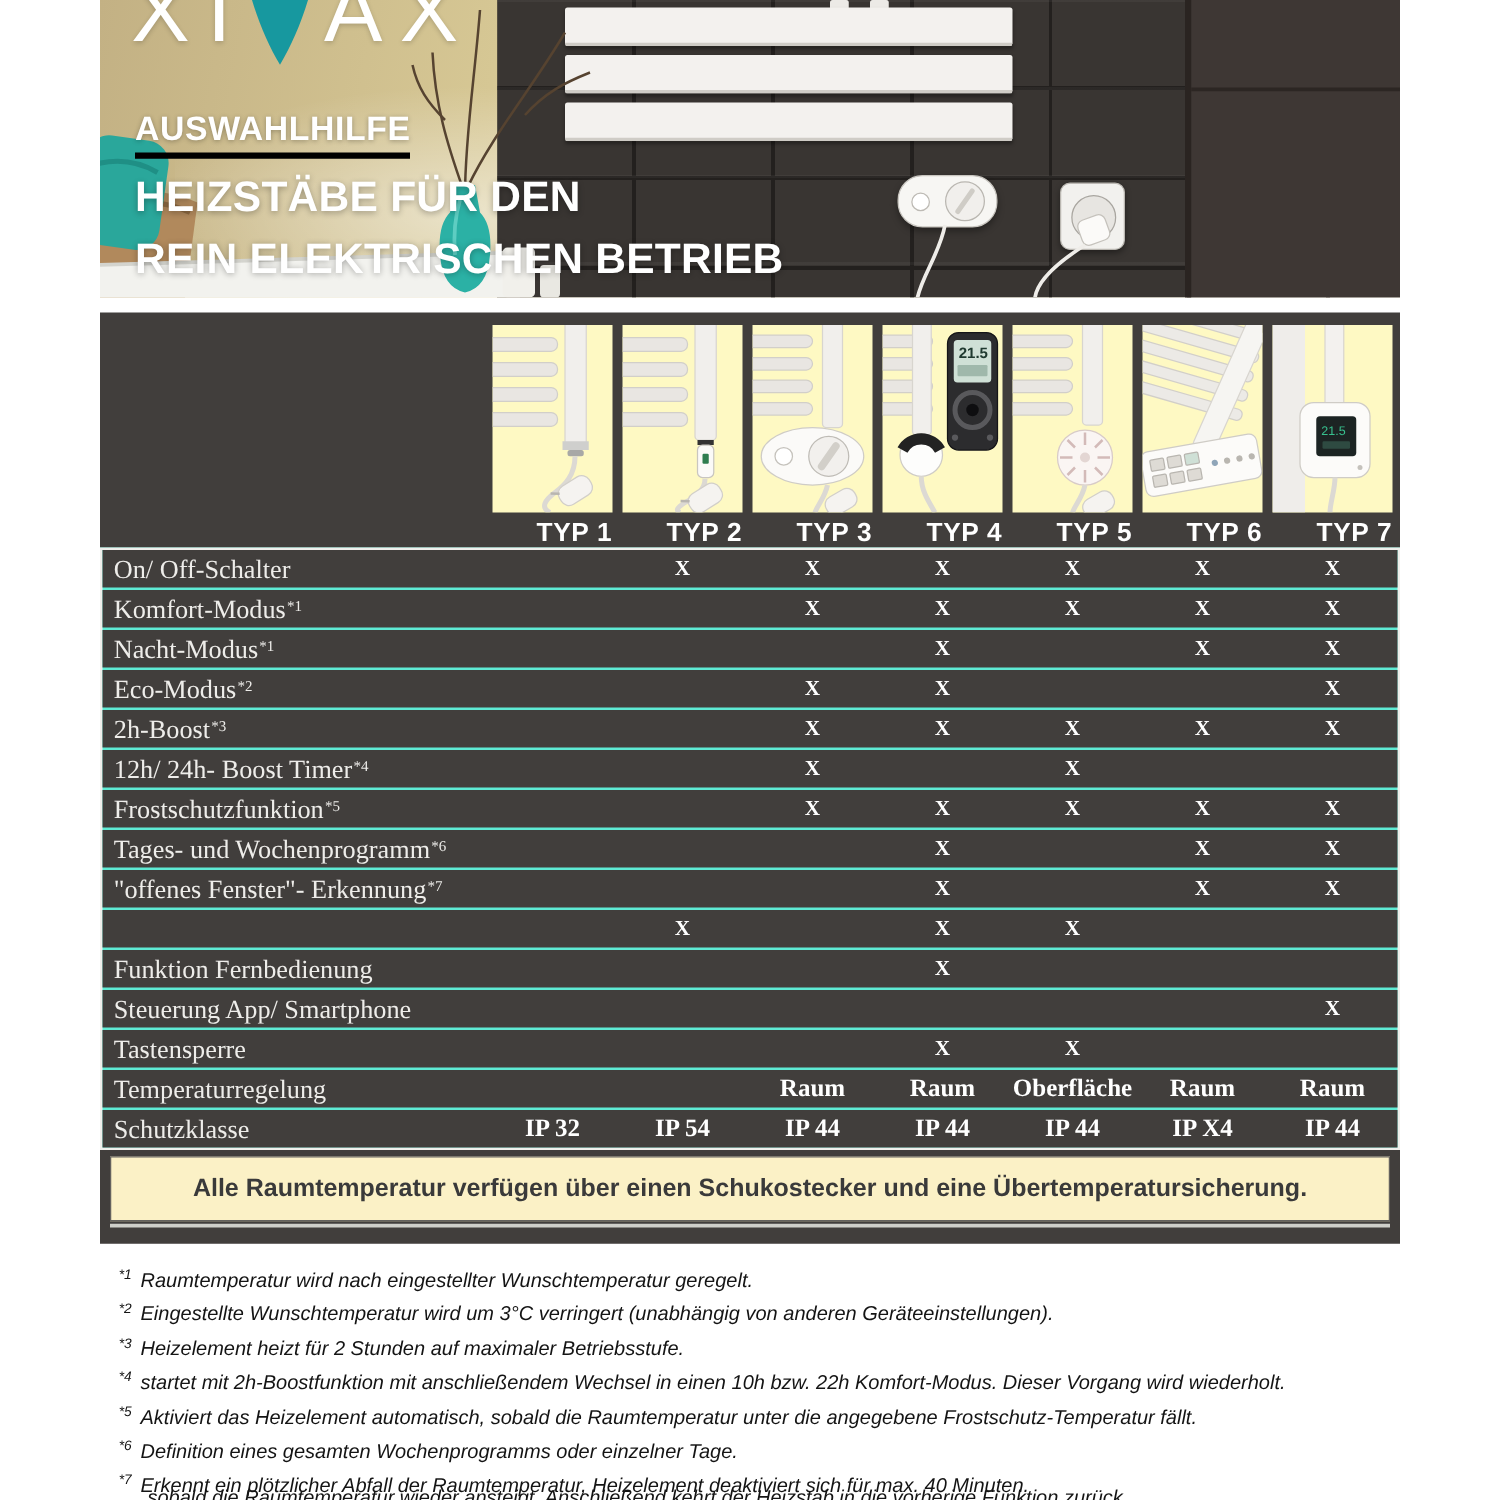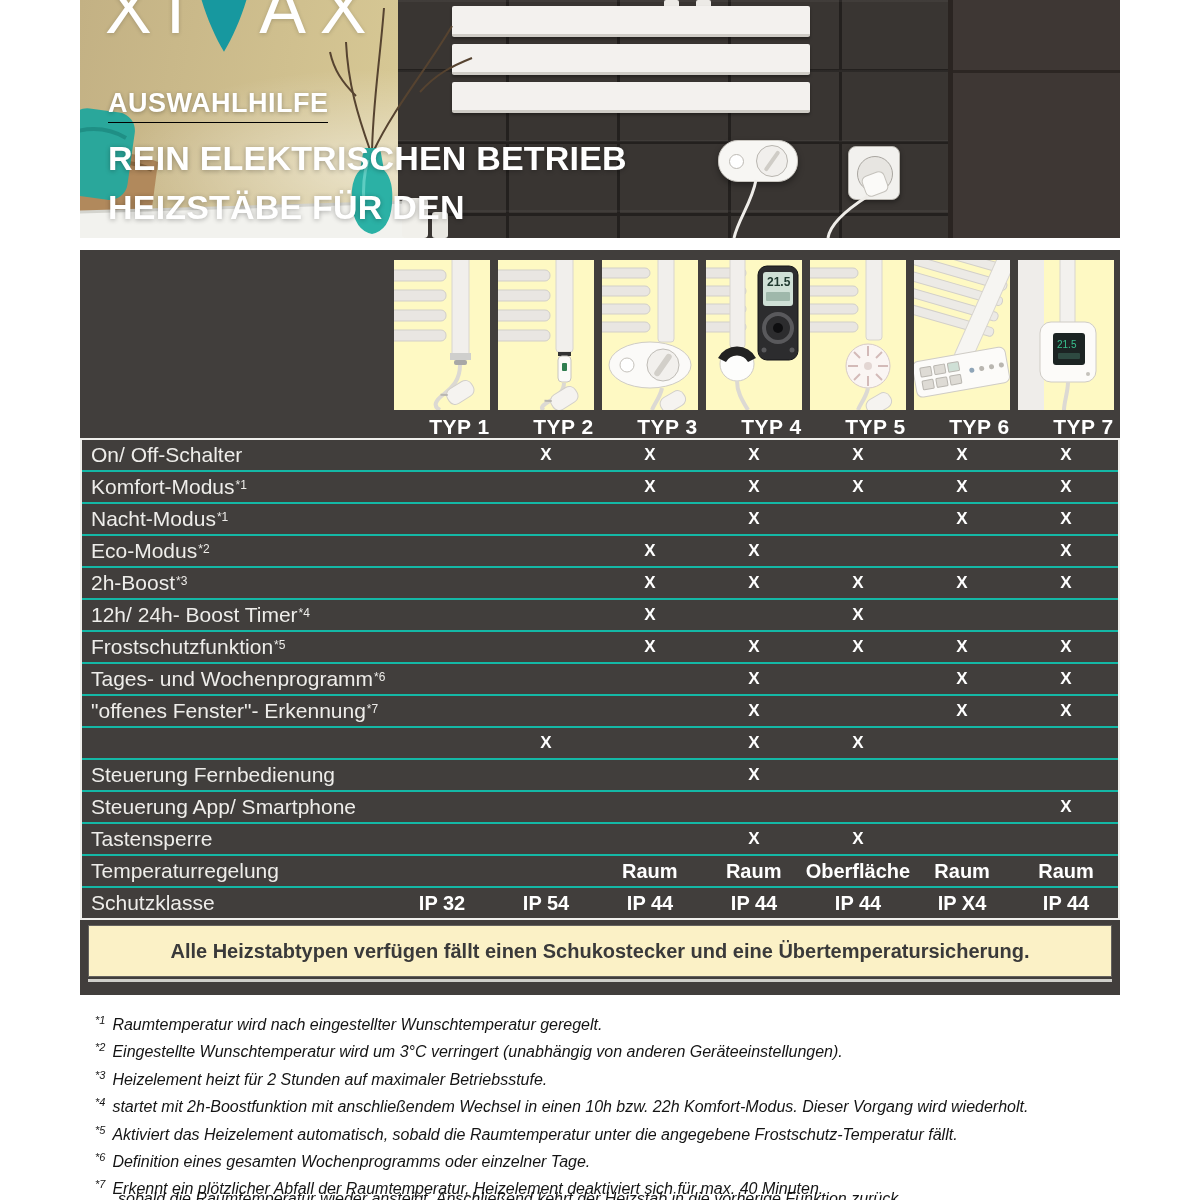--- a/index.html
+++ b/index.html
@@ -46,7 +46,7 @@
         text-shadow:0 1px 4px rgba(0,0,0,.18);}
   .hero .logo svg{margin:0 4px 0 -6px;}
   .hero .kicker{position:absolute;left:28px;top:88px;color:#fff;font-size:27px;font-weight:bold;
-        letter-spacing:.5px;border-bottom:1px solid #000000;padding-bottom:3px;
+        letter-spacing:.5px;border-bottom:5px solid #000000;padding-bottom:3px;
         text-shadow:0 1px 4px rgba(0,0,0,.3);}
   .hero .title{position:absolute;left:28px;top:134px;color:#fff;font-size:34px;font-weight:bold;
         line-height:49px;letter-spacing:.2px;text-shadow:0 1px 5px rgba(0,0,0,.3);}

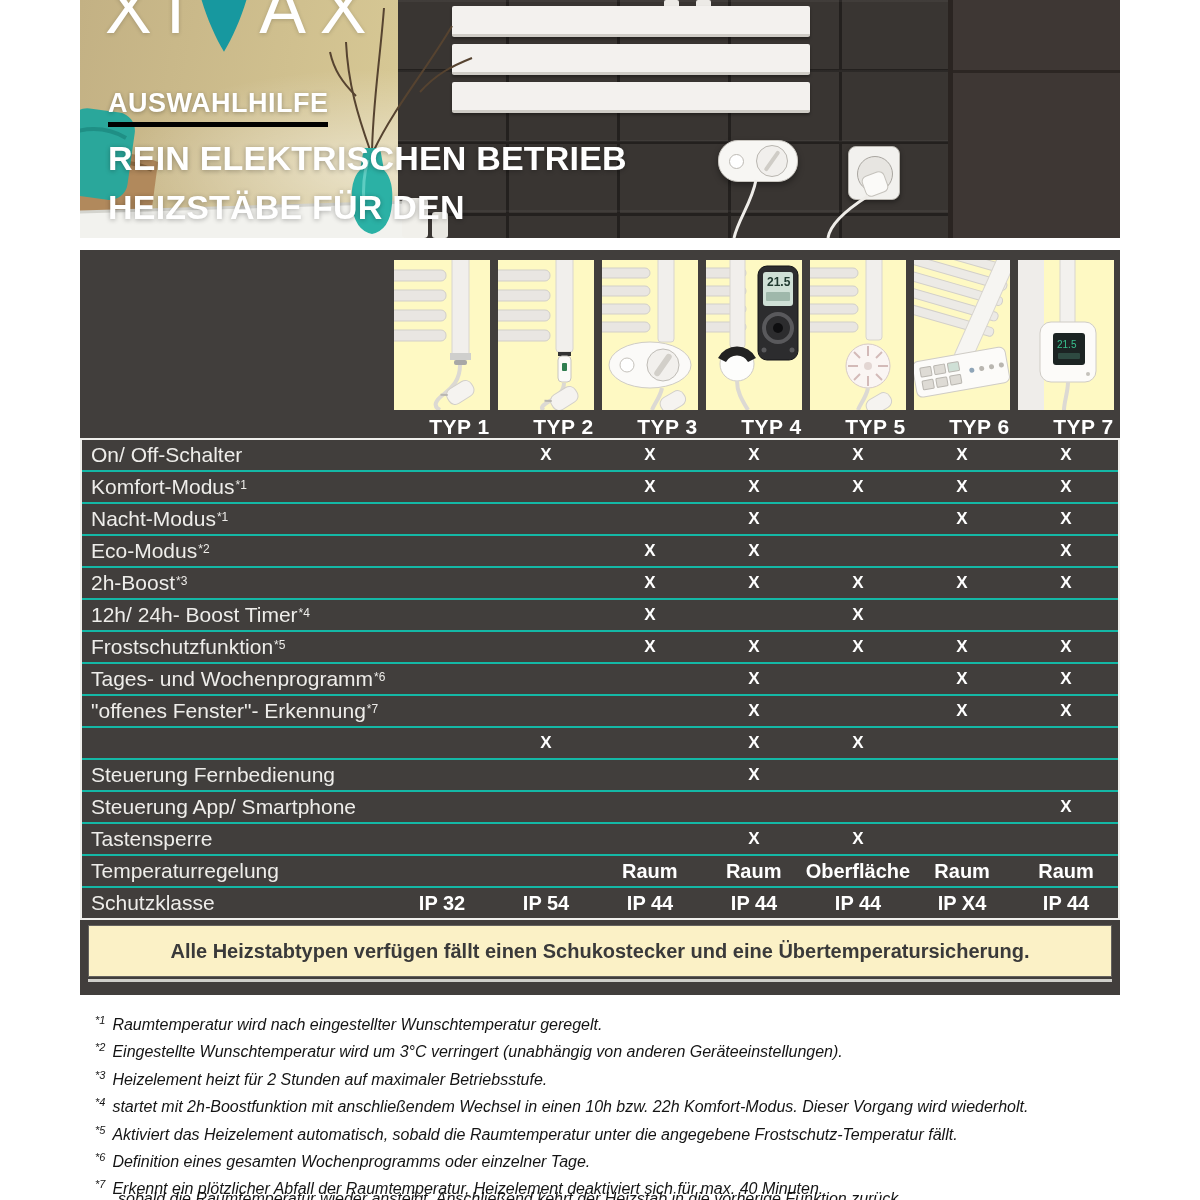--- a/index.html
+++ b/index.html
@@ -150,8 +150,8 @@
     </div>
     <div class="kicker">AUSWAHLHILFE</div>
     <div class="title">
+      <div>HEIZSTÄBE FÜR DEN</div>
       <div>REIN ELEKTRISCHEN BETRIEB</div>
-      <div>HEIZSTÄBE FÜR DEN</div>
     </div>
   </div>
 

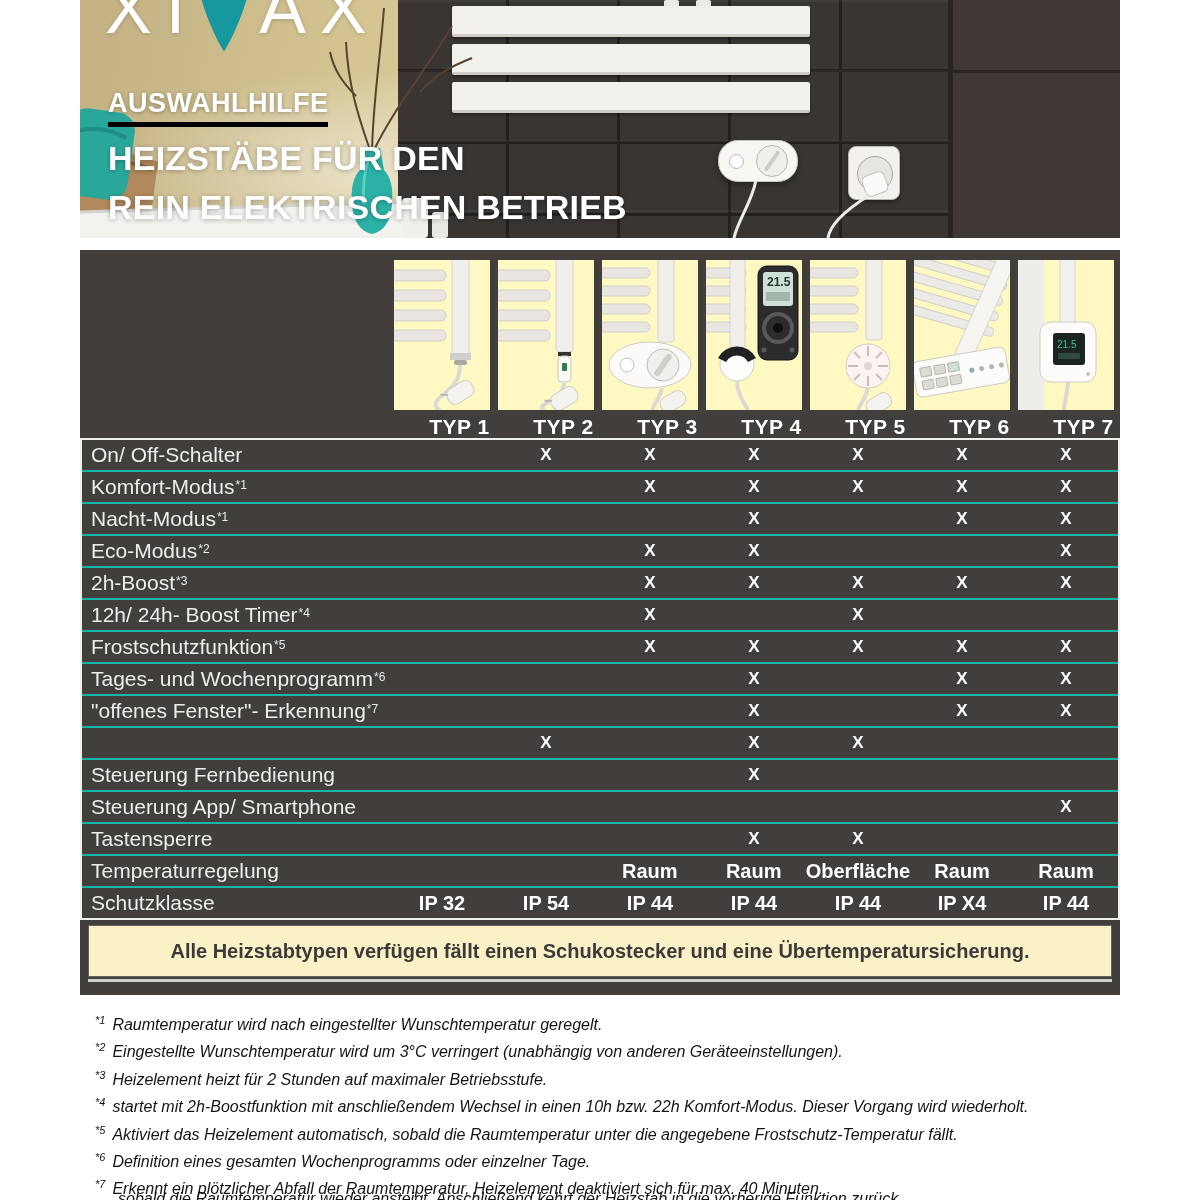--- a/index.html
+++ b/index.html
@@ -63,7 +63,7 @@
 
   .ftable{position:absolute;left:0;top:188px;width:1036px;height:478px;
         display:grid;grid-template-rows:repeat(15,1fr);row-gap:2px;
-        background:#14b8a6;border:2px solid #efefec;}
+        background:#5eead4;border:2px solid #efefec;font-family:Liberation Serif, serif;}
   .trow{background:#413e3c;}
   .cell{display:flex;align-items:center;justify-content:center;color:#fff;}
   .cell.lbl{justify-content:flex-start;padding-left:9px;color:#eeedea;font-size:21px;}

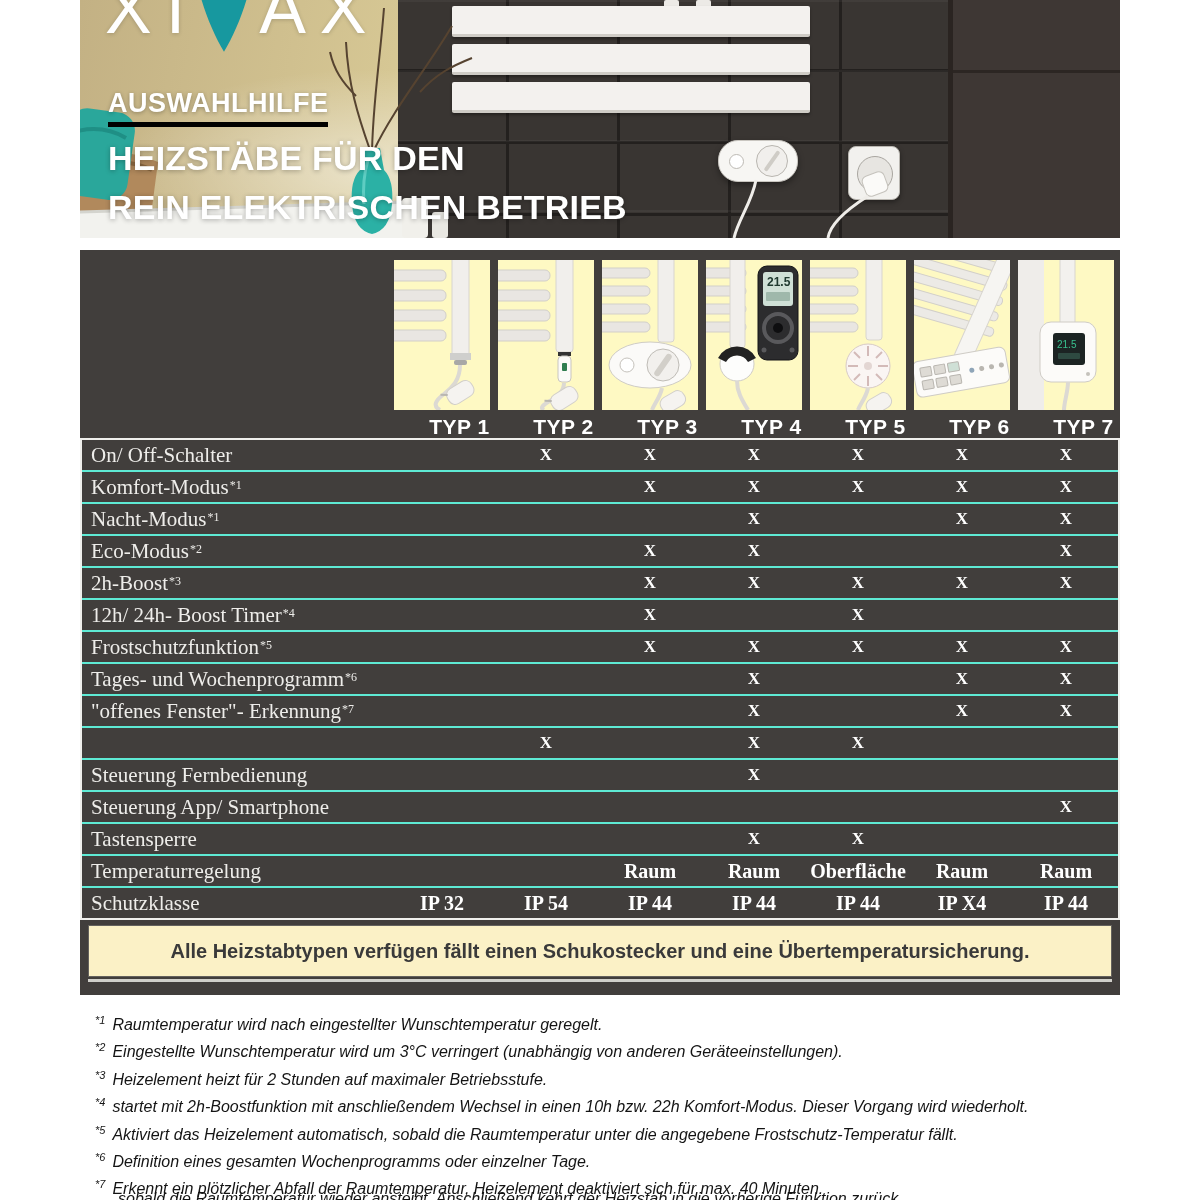--- a/index.html
+++ b/index.html
@@ -465,7 +465,7 @@
         </div>
         <div class="trow grid7">
           <div class="cell lbl">
-            <span>Steuerung Fernbedienung</span>
+            <span>Funktion Fernbedienung</span>
           </div>
           <div class="cell "></div>
           <div class="cell "></div>

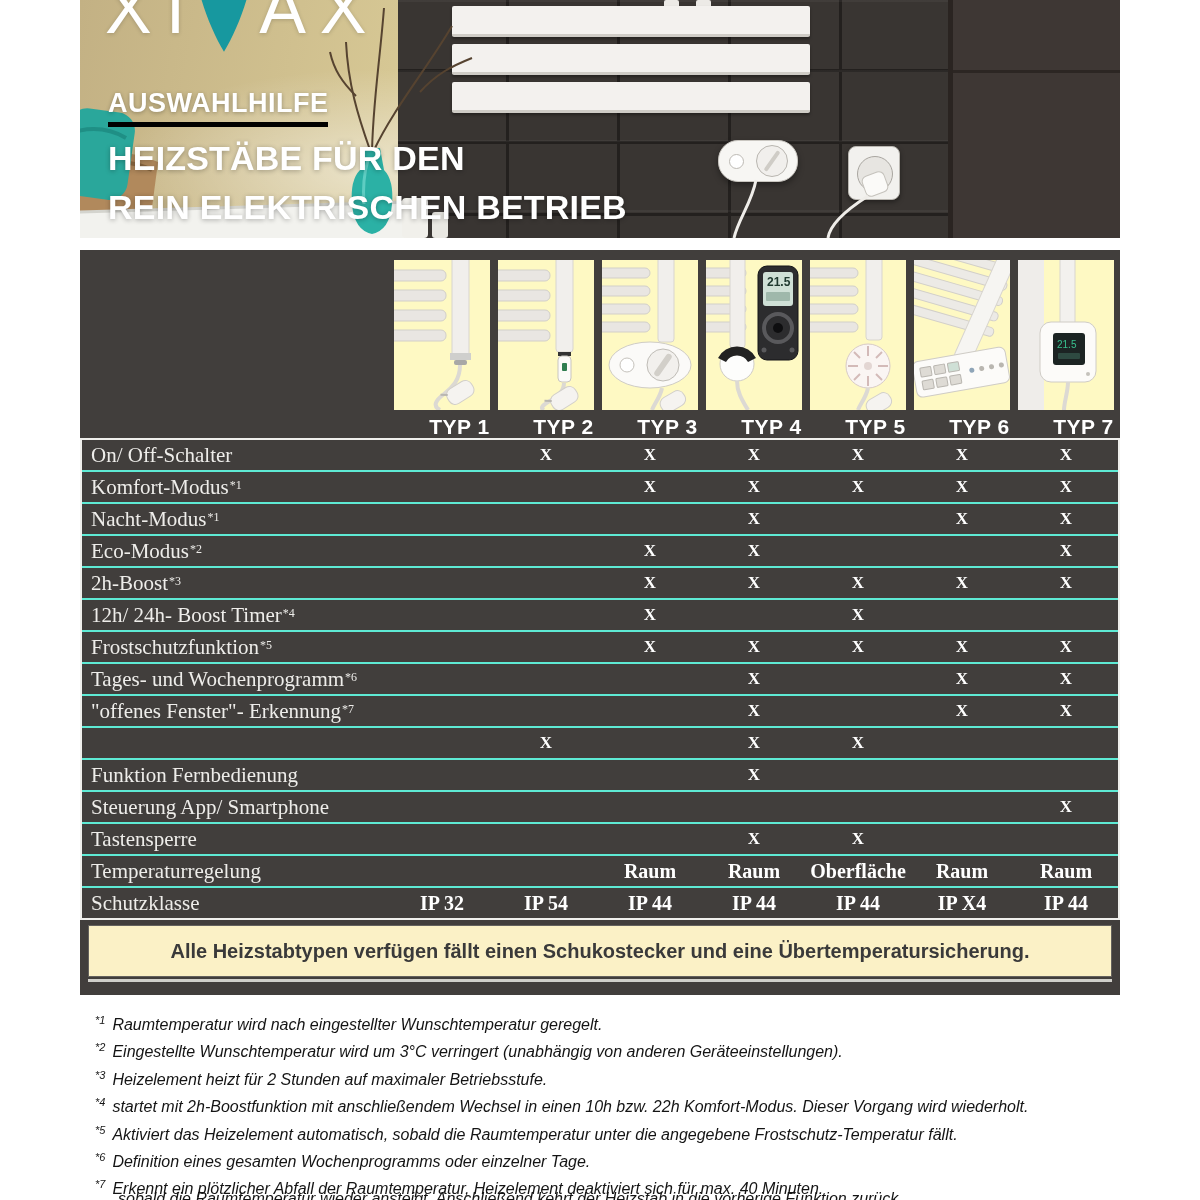--- a/index.html
+++ b/index.html
@@ -526,7 +526,7 @@
       </div>
 
     <div class="note-bar">
-      <span>Alle Heizstabtypen verfügen fällt einen Schukostecker und eine Übertemperatursicherung.</span>
+      <span>Alle Raumtemperatur verfügen über einen Schukostecker und eine Übertemperatursicherung.</span>
     </div>
     <div class="note-shadow"></div>
   </div>

